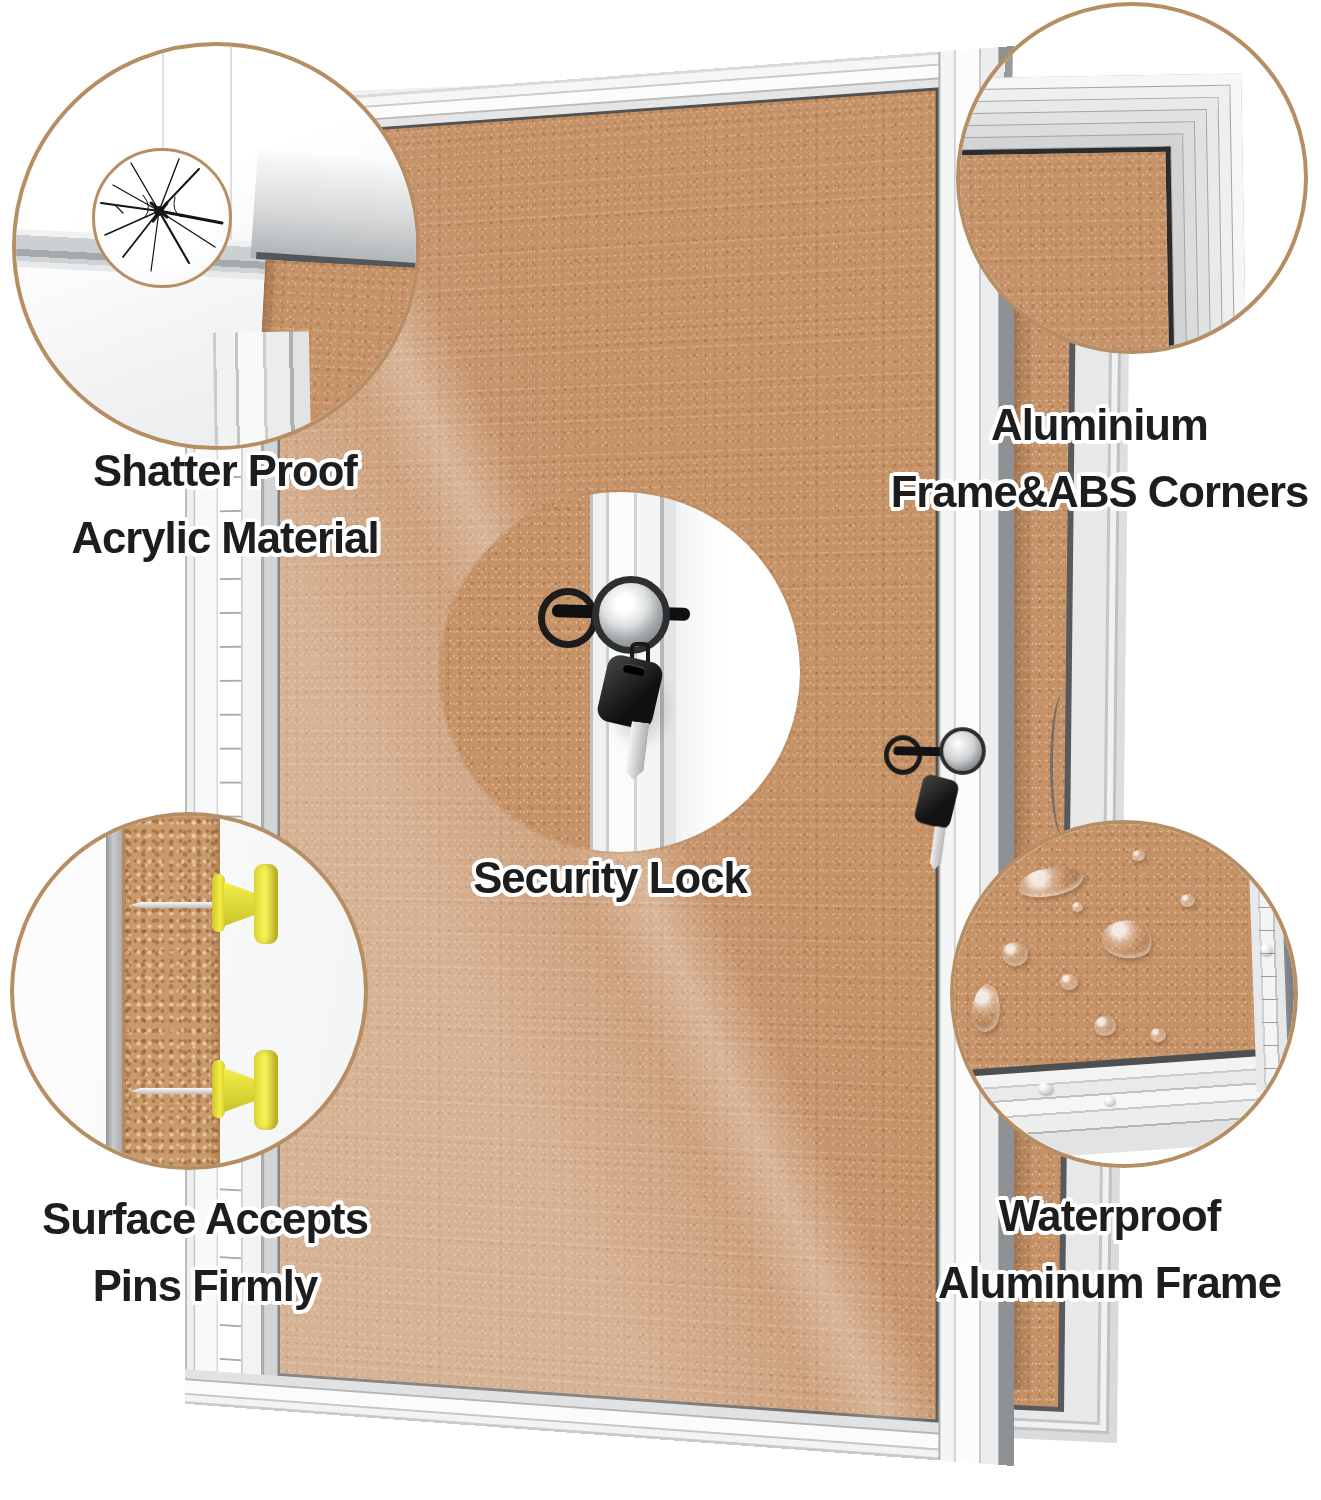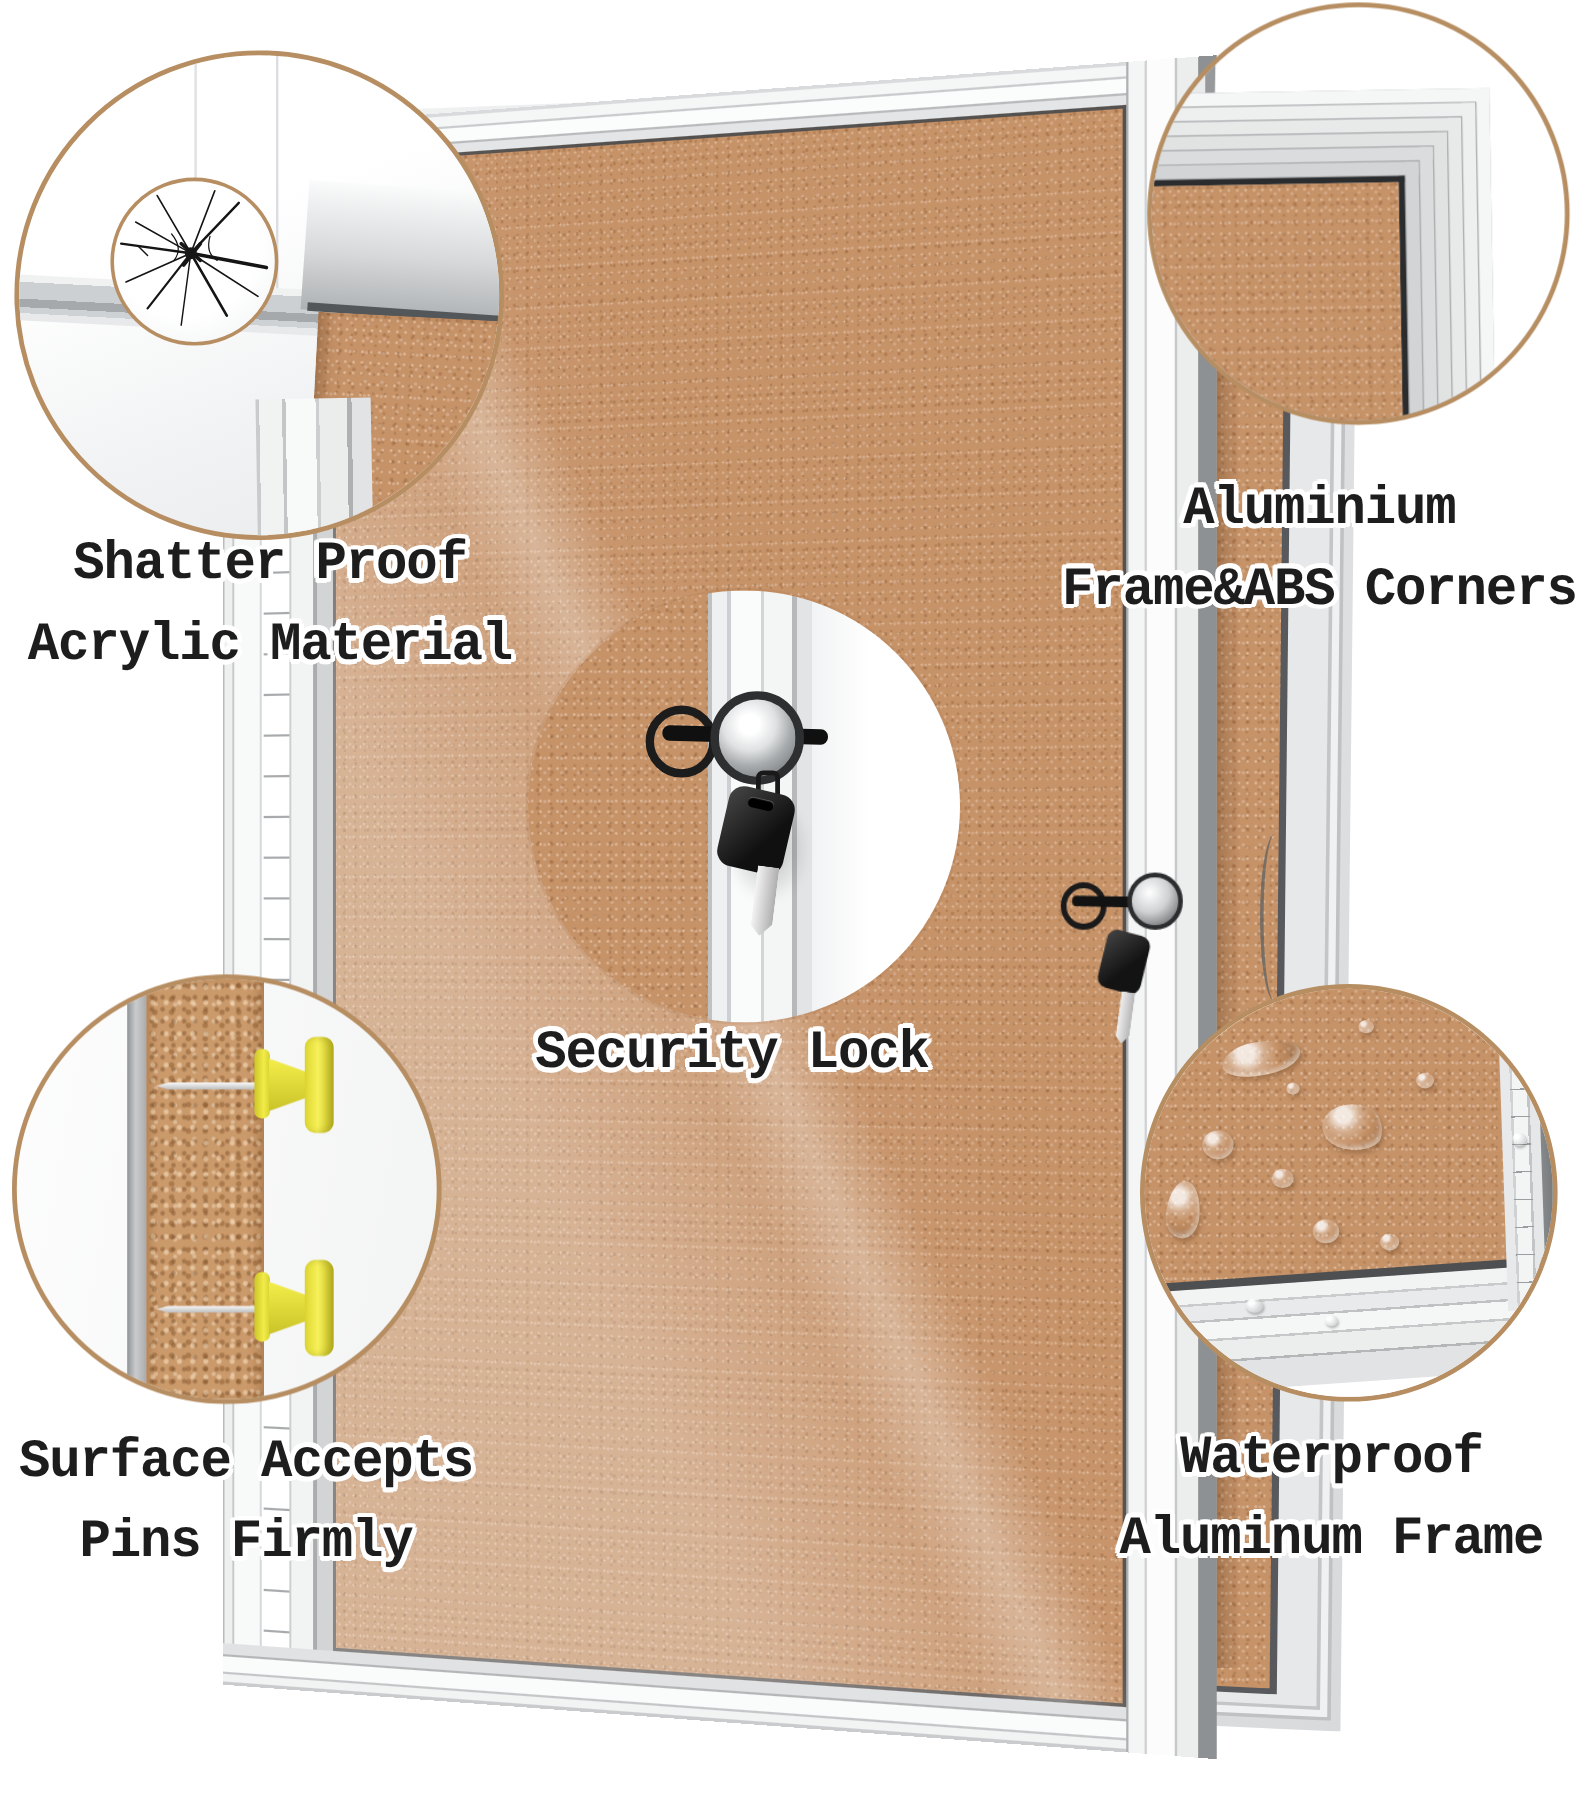--- a/index.html
+++ b/index.html
@@ -4,7 +4,7 @@
 <style>
   html,body{margin:0;padding:0;background:#fff;}
   #stage{position:relative;width:1321px;height:1500px;background:#fff;overflow:hidden;
-         font-family:Liberation Mono, monospace;}
+         font-family:Liberation Sans, sans-serif;}
   .abs{position:absolute;}
 
   

